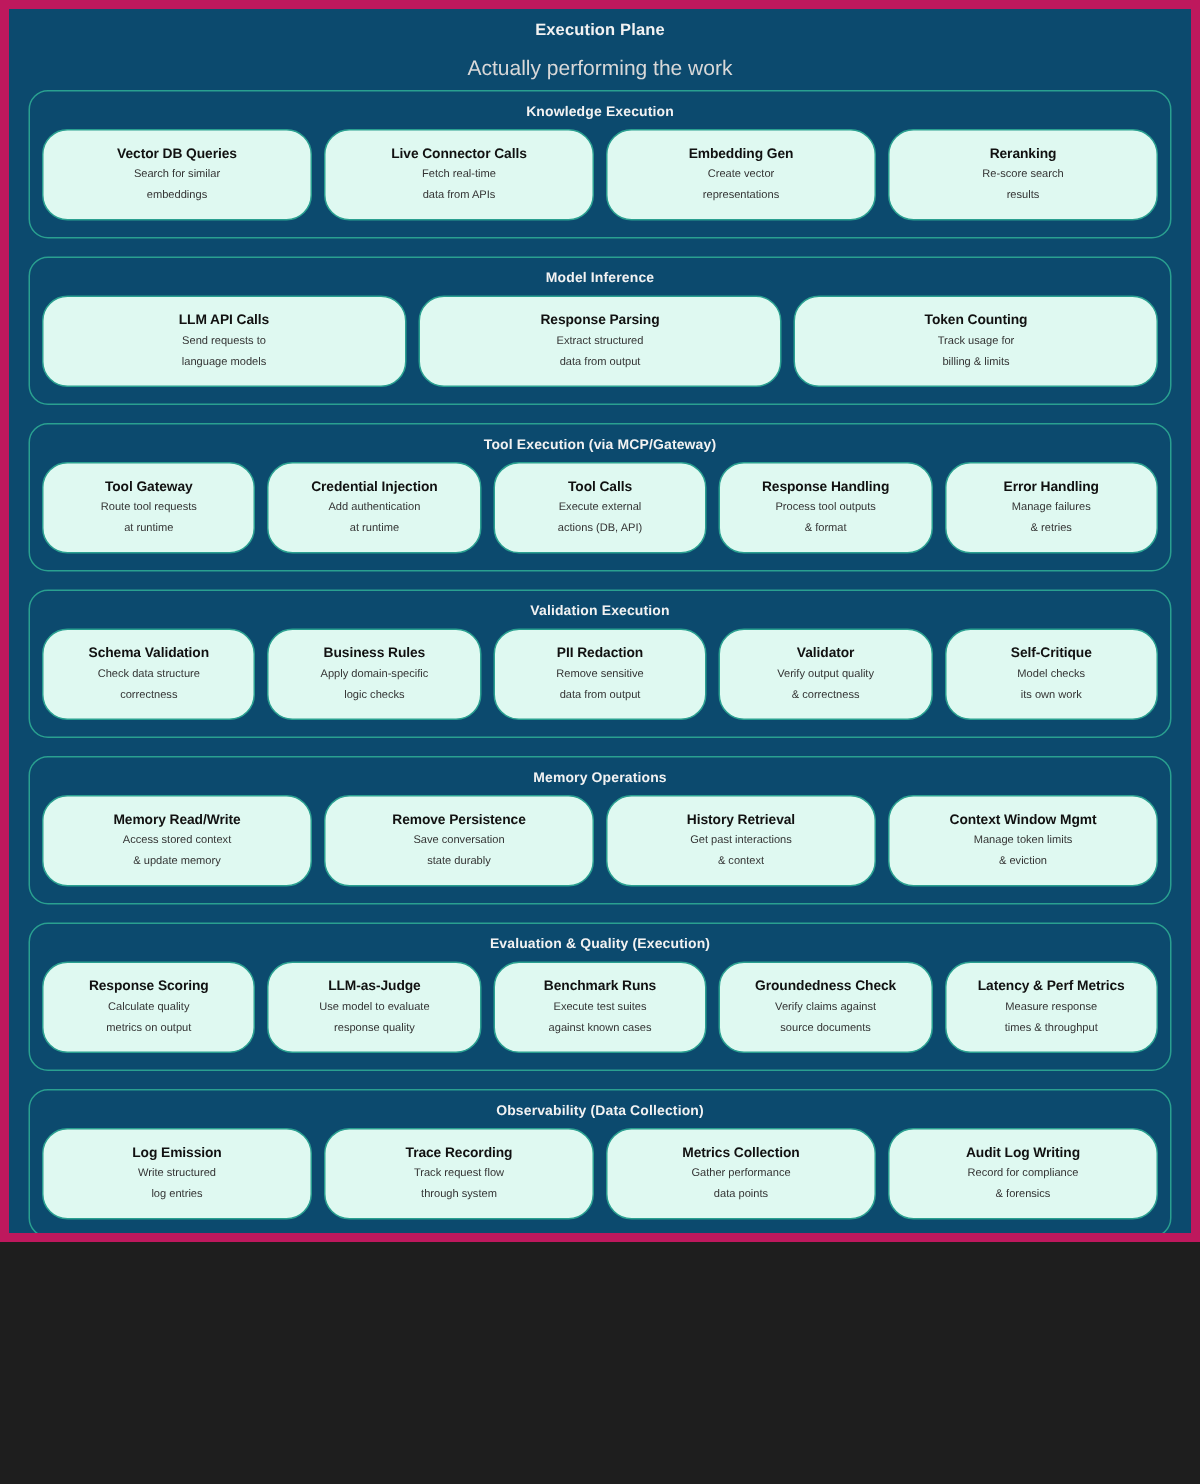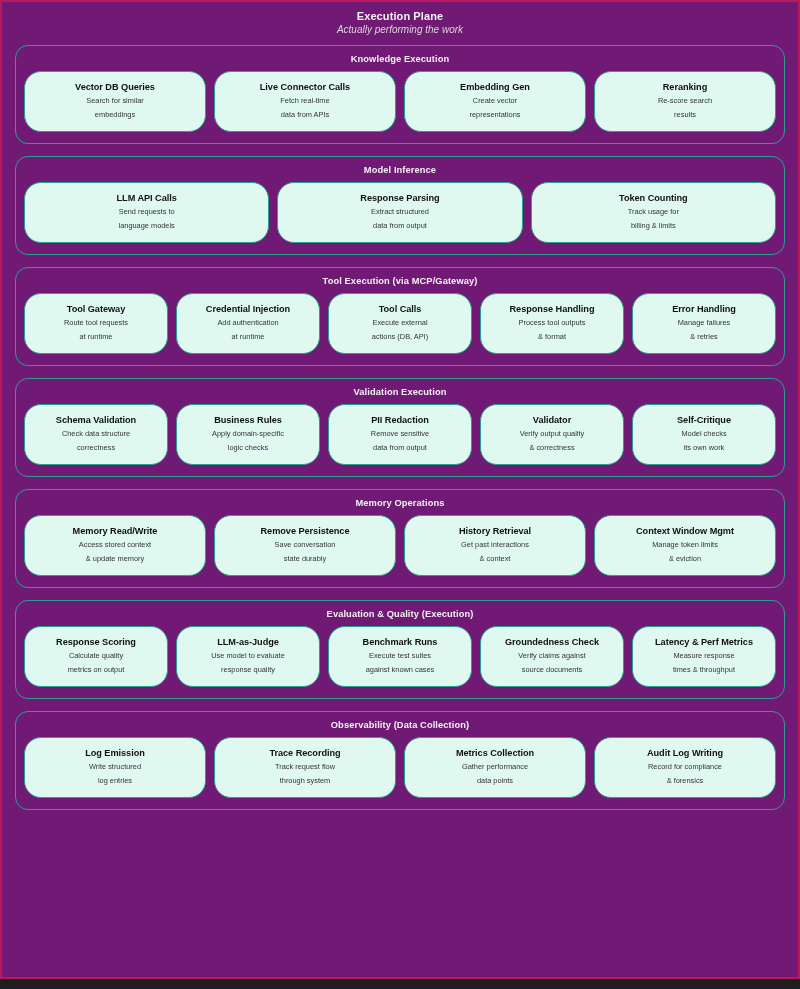--- a/index.html
+++ b/index.html
@@ -13,9 +13,9 @@
   #canvas {
     position: relative;
     width: 800px;
-    height: 979px;
-    background: #701a75;
-    border: 2px solid #be185d;
+    height: 828px;
+    background: #0c4a6e;
+    border: 6px solid #be185d;
     box-sizing: border-box;
     overflow: hidden;
   }

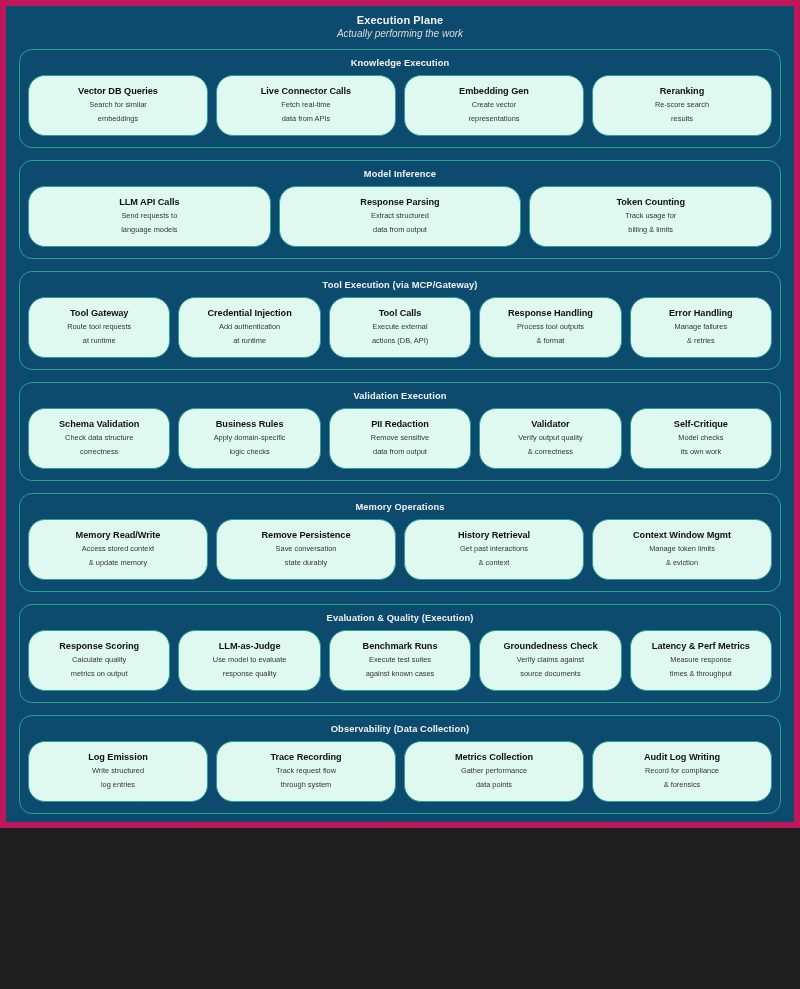--- a/index.html
+++ b/index.html
@@ -32,11 +32,10 @@
   }
   .header-subtitle {
     color: #d8d8d8;
-    font-size: 10px;
+    font-size: 14px;
     font-weight: normal;
     line-height: 12px;
-    margin-top: 1px;
-    font-style: italic;
+    margin-top: 12px;
   }
   .sections {
     padding: 9px 13px 0 13px;

